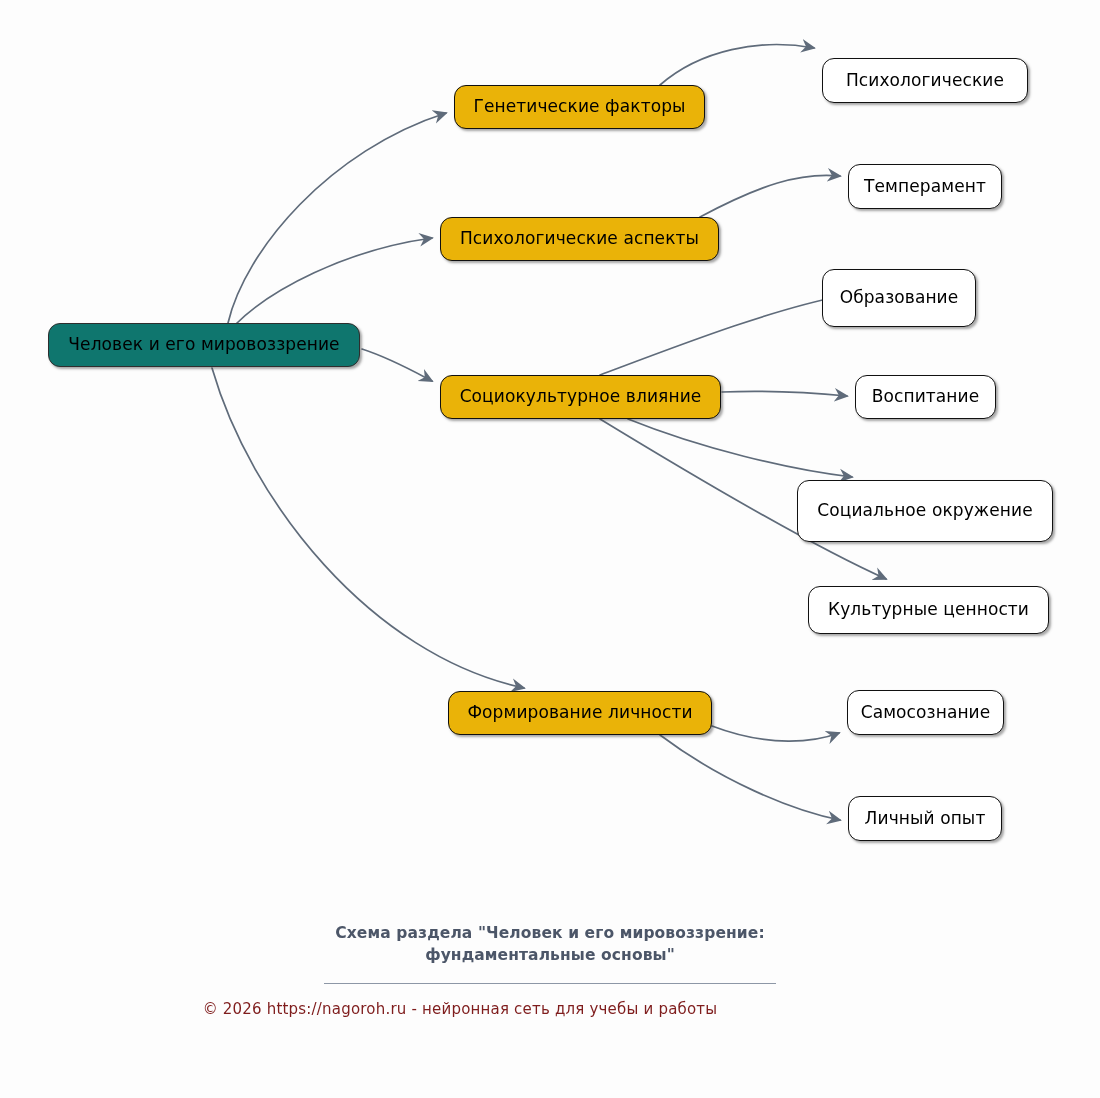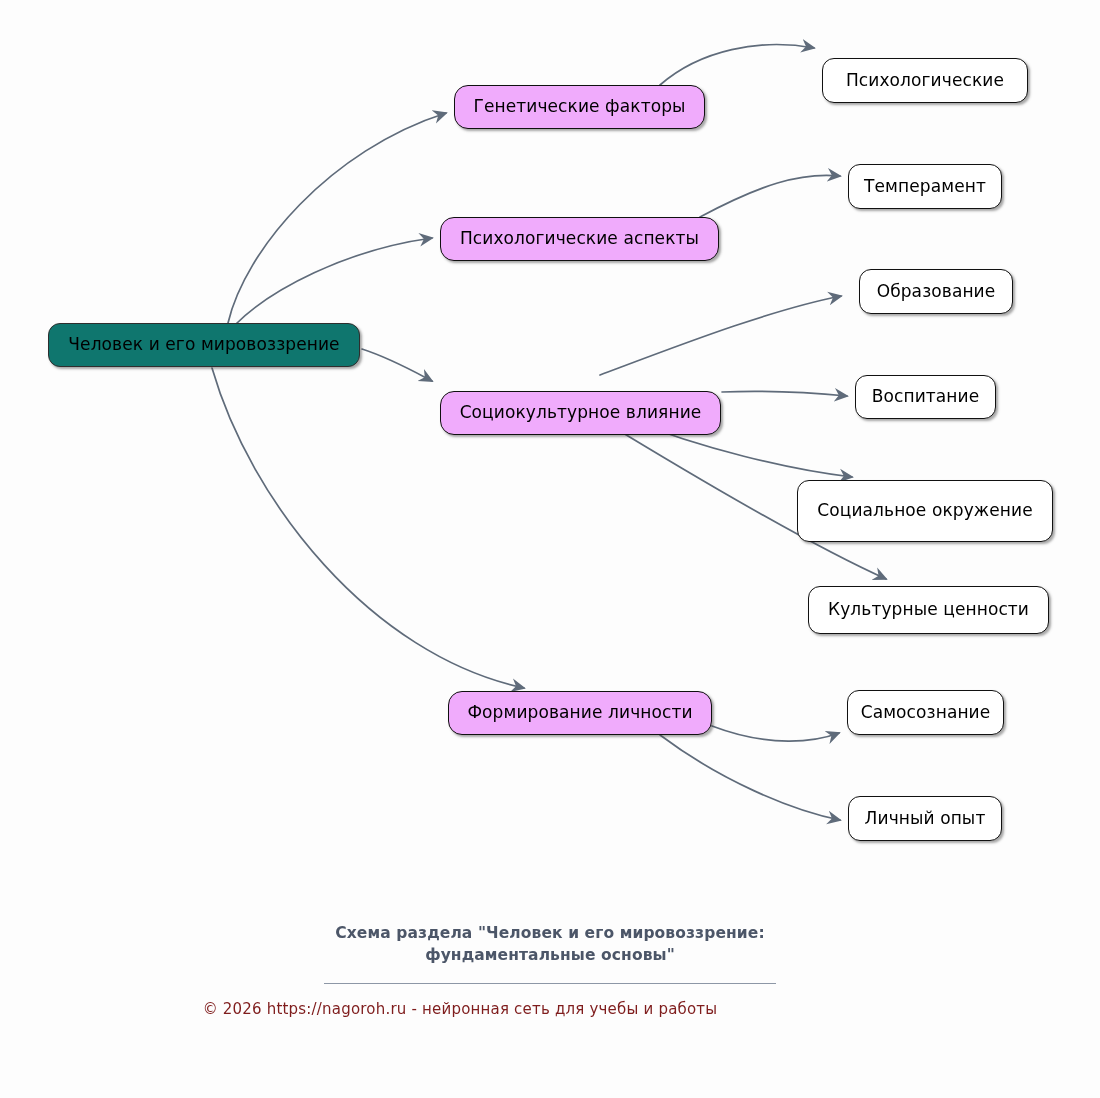--- a/index.html
+++ b/index.html
@@ -52,9 +52,8 @@
     border-color: #2e2e2e;
   }
   .node.branch {
-    background: #f0abfc;
+    background: #eab308;
     border-color: #101010;
-    border-radius: 14px;
   }
   .node.leaf {
     background: #ffffff;

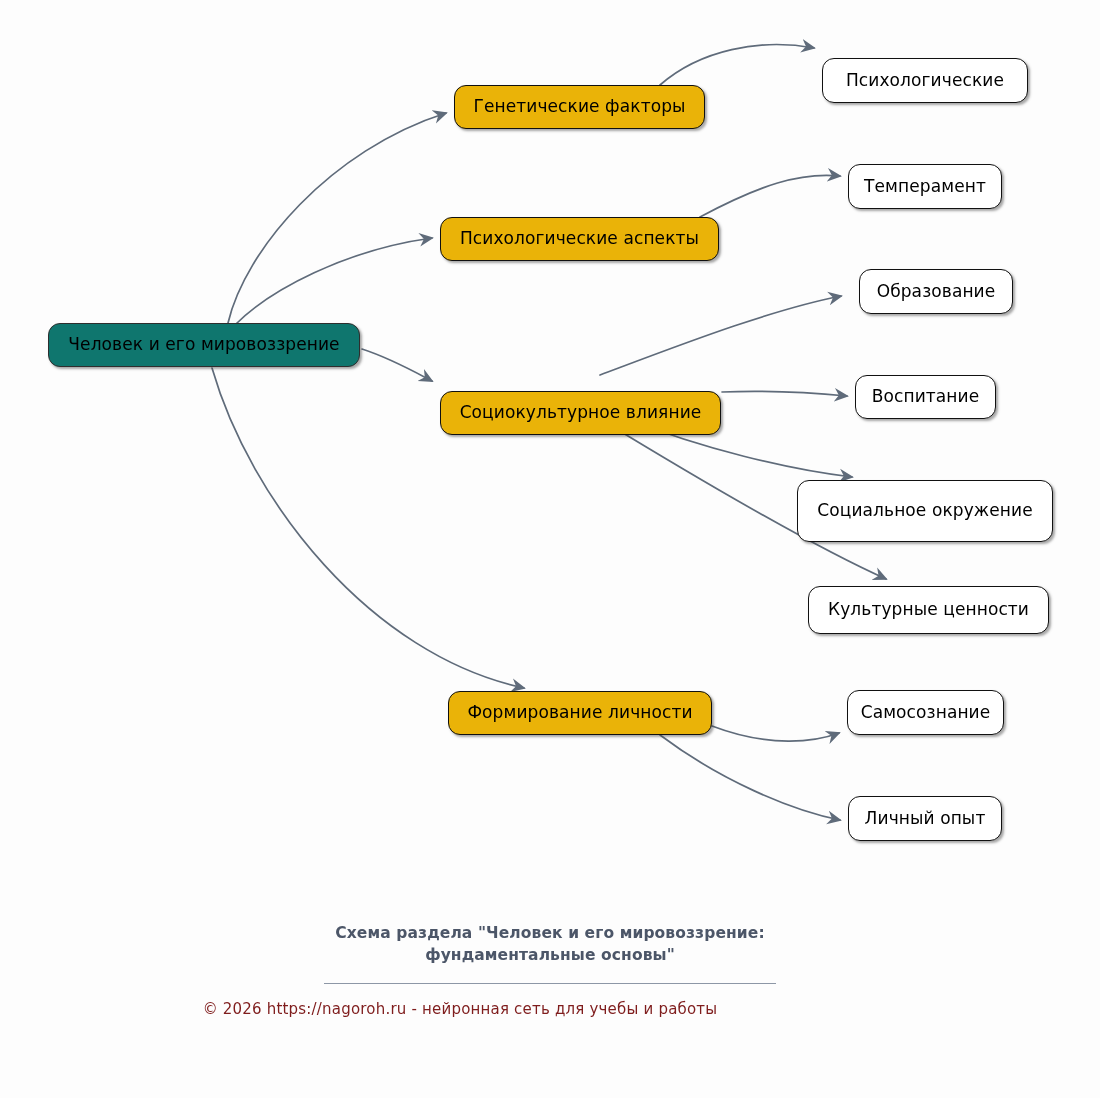--- a/index.html
+++ b/index.html
@@ -146,7 +146,7 @@
     <span class="node-label">Темперамент</span>
   </div>
 
-  <div class="node leaf" style="left:859px; top:269px; width:154px; height:45px;">
+  <div class="node leaf" style="left:822px; top:269px; width:154px; height:58px;">
     <span class="node-label">Образование</span>
   </div>
 

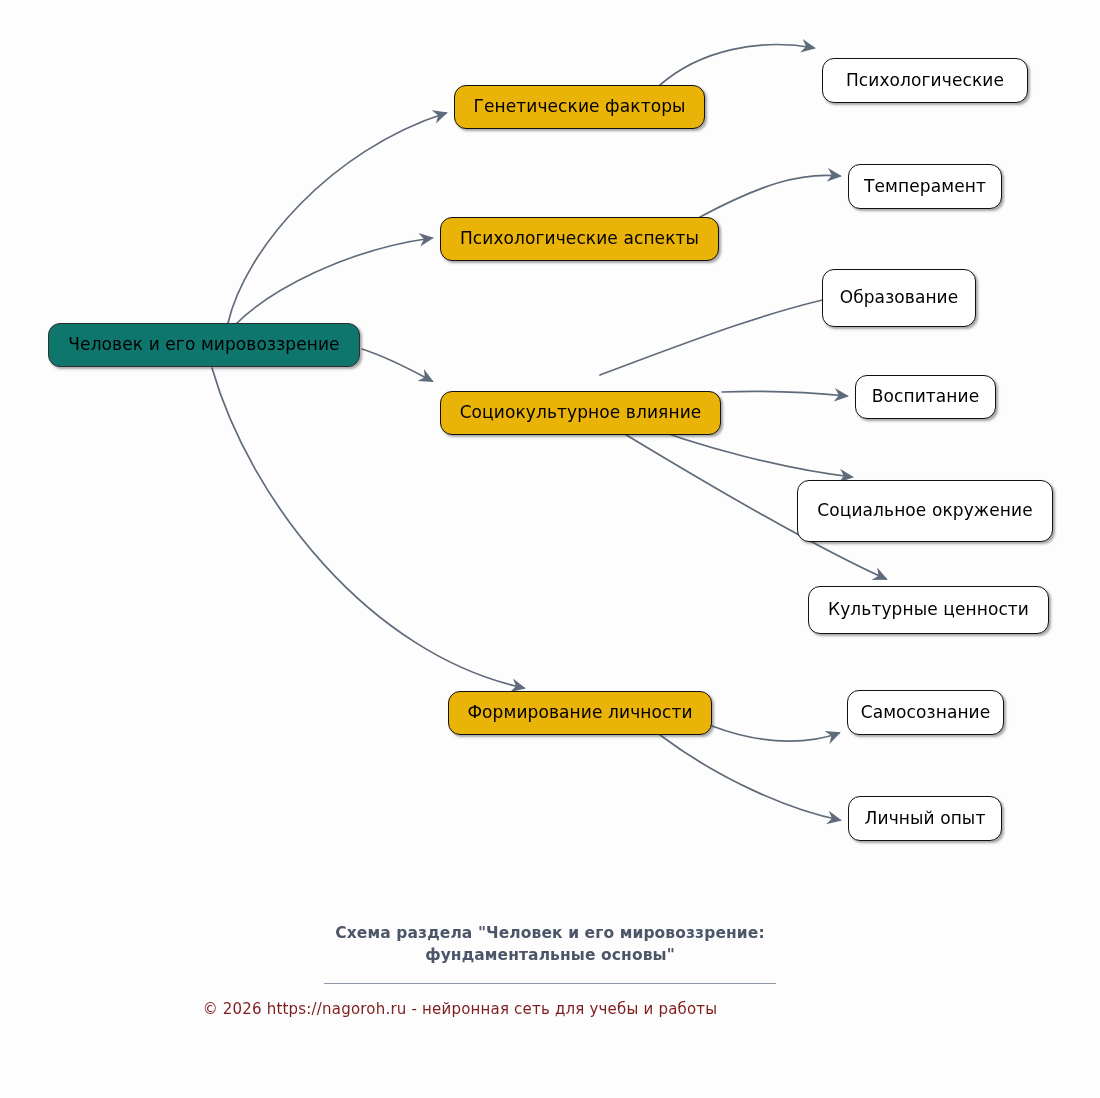--- a/index.html
+++ b/index.html
@@ -130,7 +130,7 @@
     <span class="node-label">Психологические аспекты</span>
   </div>
 
-  <div class="node branch" style="left:440px; top:375px; width:281px; height:44px;margin-top:16px;">
+  <div class="node branch" style="left:440px; top:375px; width:281px; height:44px;">
     <span class="node-label">Социокультурное влияние</span>
   </div>
 

